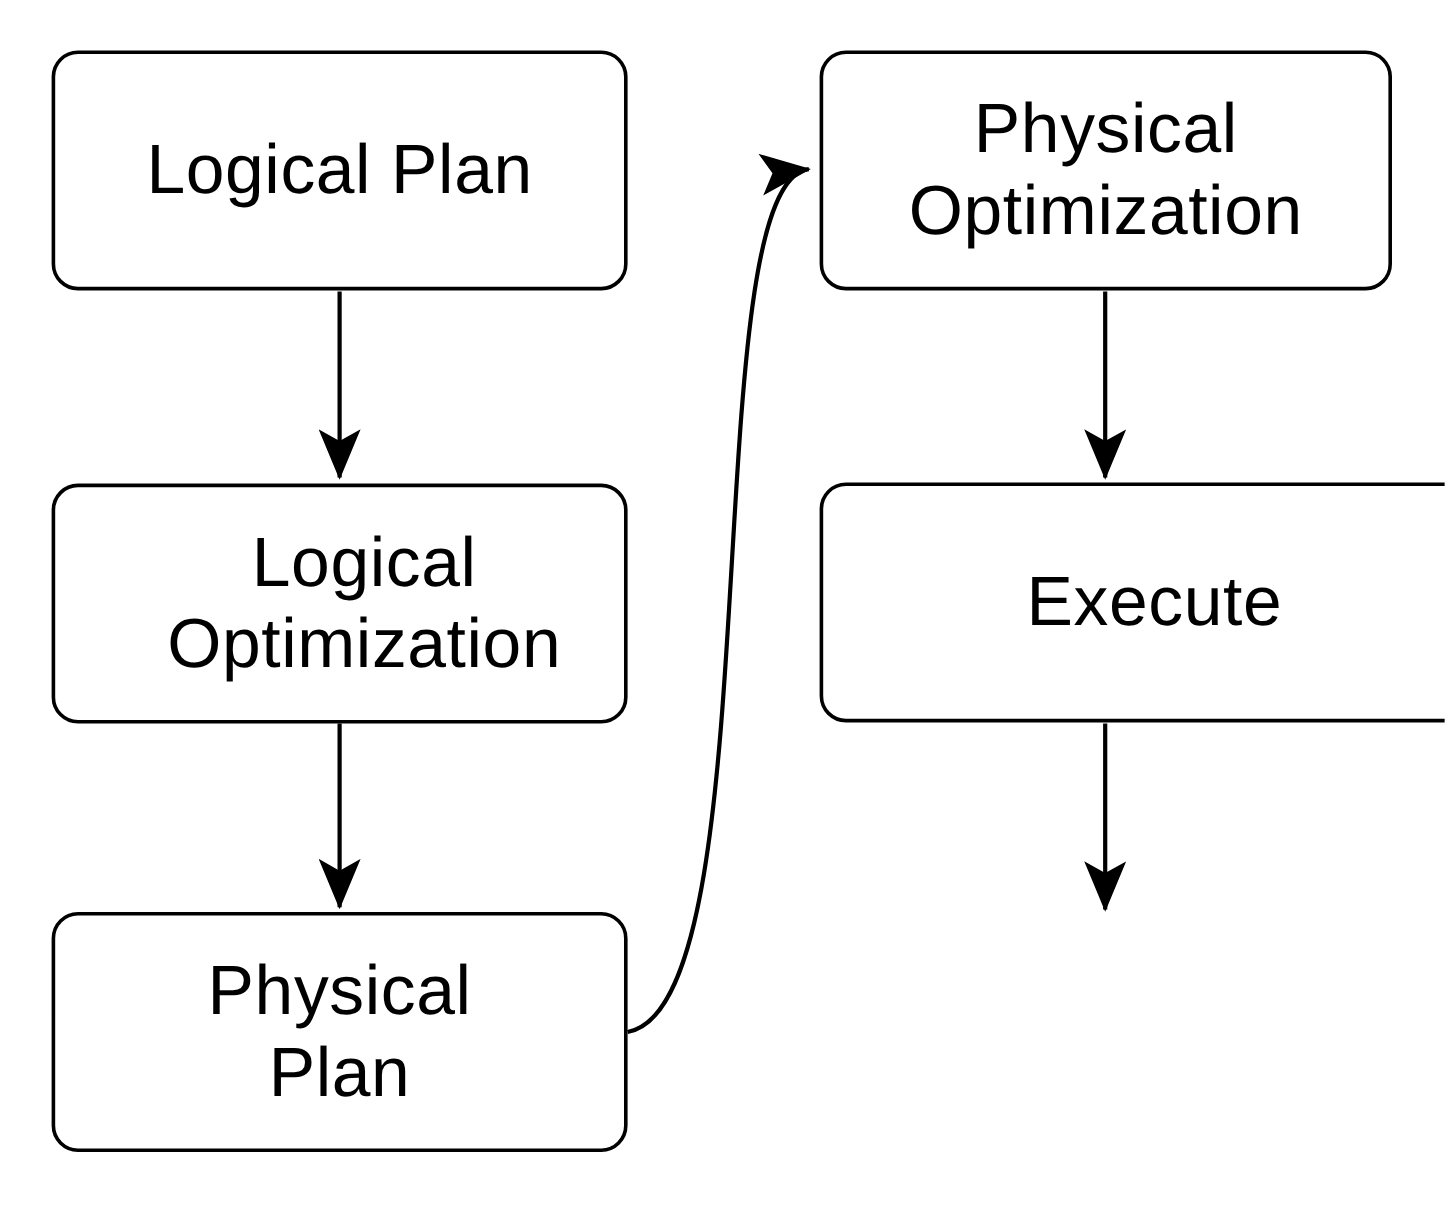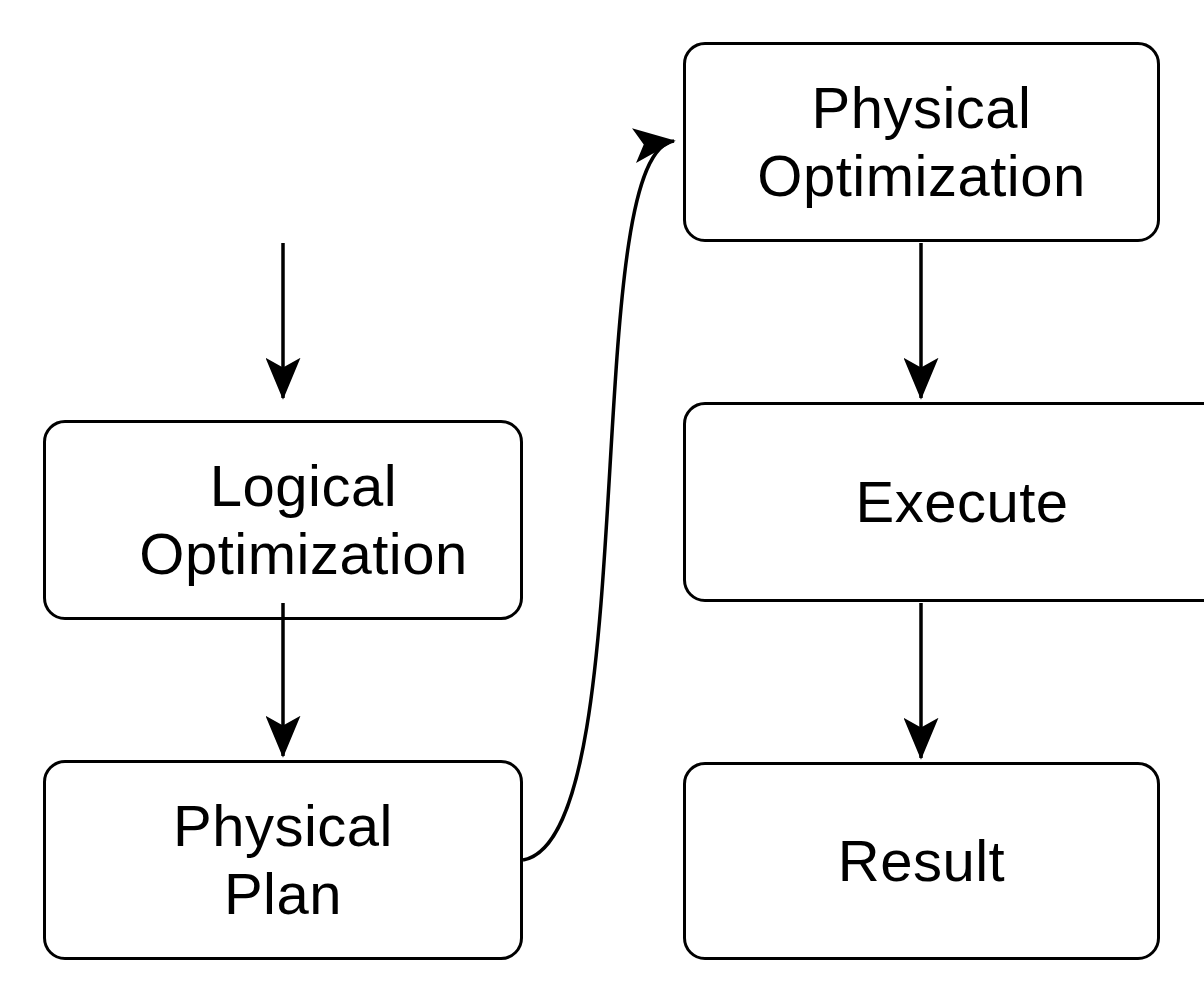--- a/index.html
+++ b/index.html
@@ -67,6 +67,9 @@
       </g>
   </svg>
 
+<div class="node" style="left: 43px; top: 42px; width: 480px; height: 200px;">
+      <span class="label">Logical Plan</span>
+    </div>
     <div class="node" style="left: 43px; top: 420px; width: 480px; height: 200px; padding-left: 41px;">
       <span class="label">Logical
 Optimization</span>

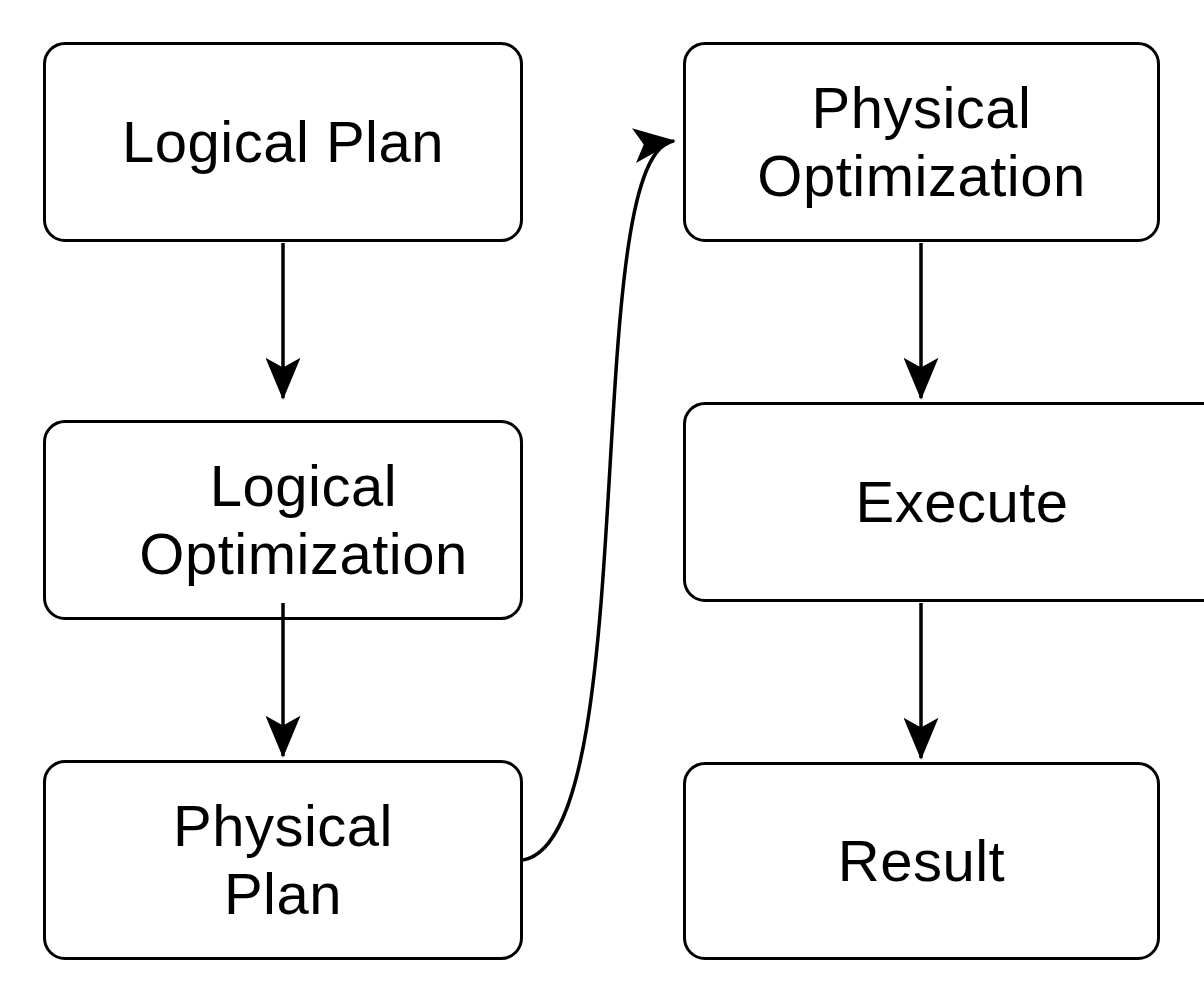--- a/index.html
+++ b/index.html
@@ -70,7 +70,7 @@
 <div class="node" style="left: 43px; top: 42px; width: 480px; height: 200px;">
       <span class="label">Logical Plan</span>
     </div>
-    <div class="node" style="left: 43px; top: 420px; width: 480px; height: 200px; padding-left: 41px;">
+    <div class="node" style="left: 43px; top: 403px; width: 480px; height: 200px; padding-left: 41px;">
       <span class="label">Logical
 Optimization</span>
     </div>

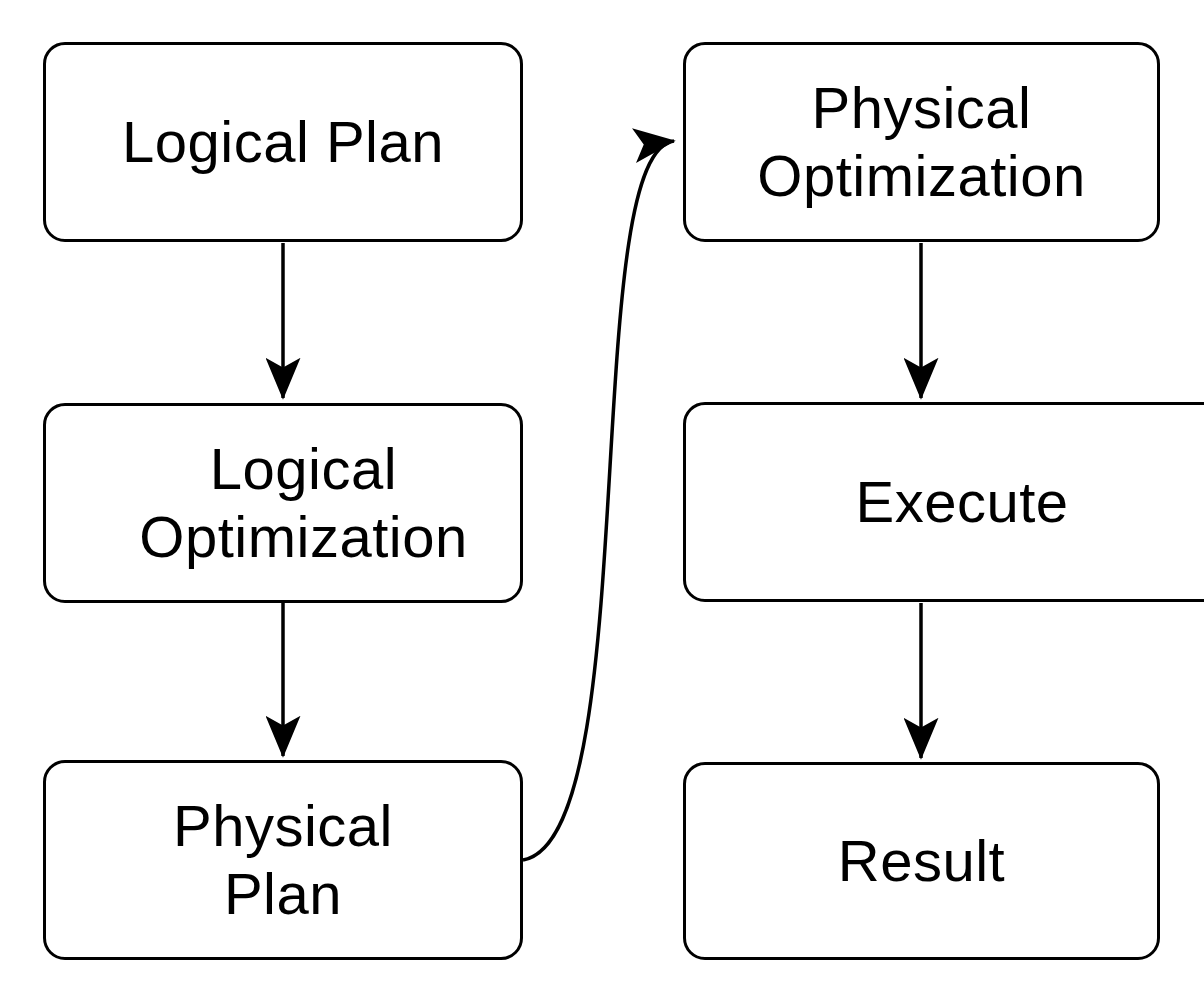--- a/index.html
+++ b/index.html
@@ -85,9 +85,6 @@
     <div class="node" style="left: 683px; top: 402px; width: 558px; height: 200px;">
       <span class="label">Execute</span>
     </div>
-    <div class="node" style="left: 683px; top: 762px; width: 477px; height: 198px;">
-      <span class="label">Result</span>
-    </div>
   </div>
 
 </body></html>

